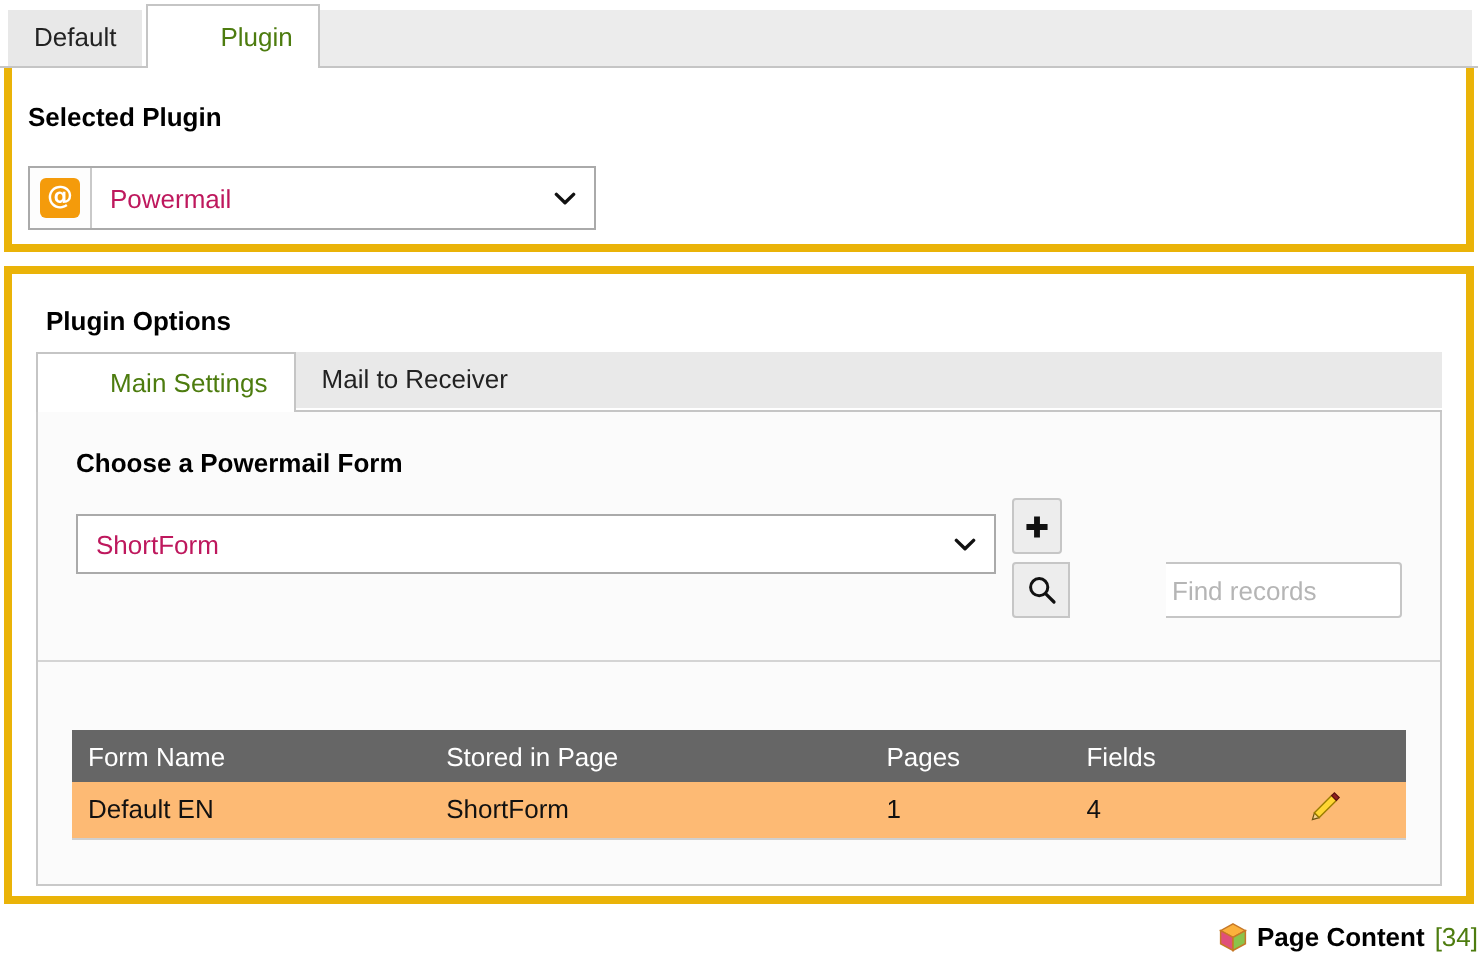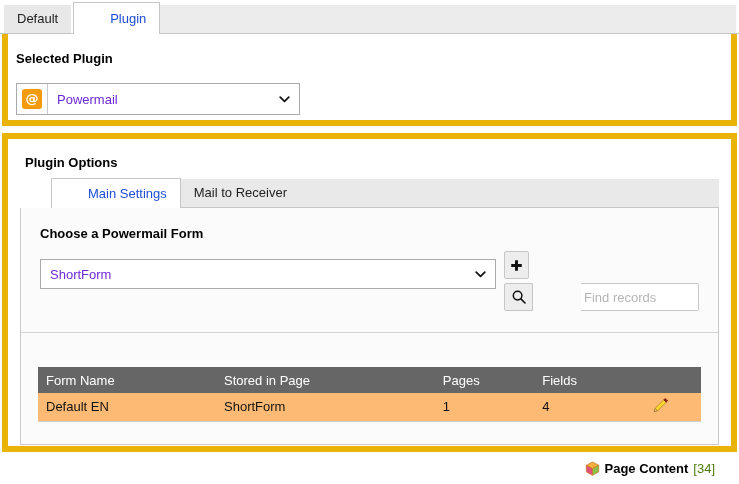--- a/index.html
+++ b/index.html
@@ -17,7 +17,7 @@
   .tab { padding:0 13px; height:28px; line-height:28px; cursor:pointer; white-space:nowrap; }
   .tab.inactive { background:#e8e8e8; color:#222; margin-right:2px; }
   .tab.active {
-    background:#fff; color:#1d4ed8;
+    background:#fff; color:#4d7c0f;
     border:1px solid #c5c5c5; border-bottom:none;
     height:32px; line-height:31px; margin-bottom:-1px; position:relative; z-index:2;padding-left:36px;
   }

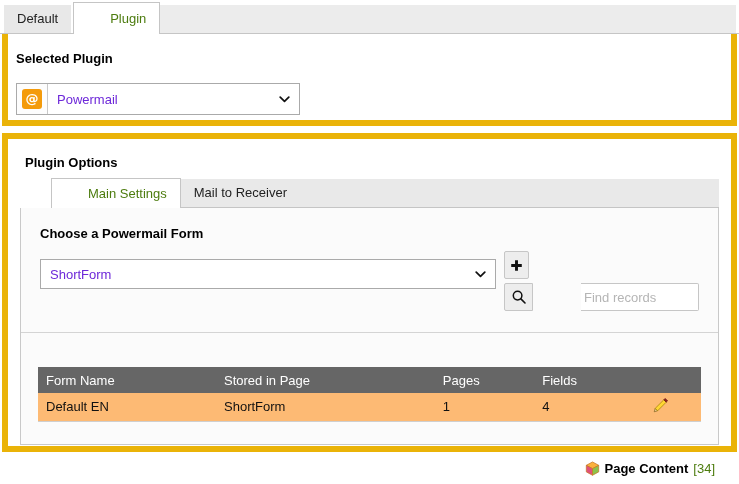--- a/index.html
+++ b/index.html
@@ -33,7 +33,7 @@
   
   .select { display:flex; align-items:center; background:#fff; border:1px solid #aaa; height:32px; cursor:pointer; }
   .select .icon-cell { width:31px; height:100%; border-right:1px solid #c9c9c9; display:flex; align-items:center; justify-content:center; background:#fdfdfd; }
-  .select .value { flex:1; padding-left:9px; color:#6d28d9; }
+  .select .value { flex:1; padding-left:9px; color:#be185d; }
   .select .chev { padding:0 9px; display:flex; align-items:center; }
   .select.plugin-select { width:284px; }
   .select.form-select { width:521px; height:30px; margin-top:8px; }

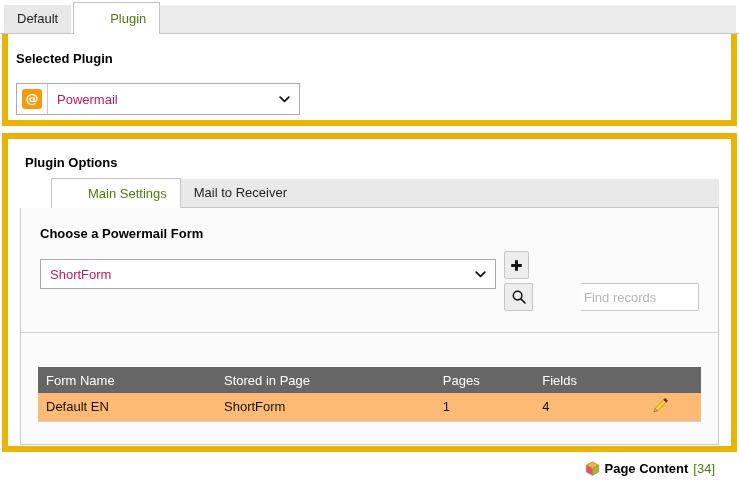--- a/index.html
+++ b/index.html
@@ -24,7 +24,7 @@
   .doc-tabs .filler { flex:1; height:28px; background:#ececec; margin-right:3px; }
 
   
-  .panel { margin:0 2px; background:#fff; border:6px solid #eab308; }
+  .panel { margin:0 2px; background:#fff; border:4px solid #eab308; }
   .panel.first { border-top:none; height:92px; padding:17px 8px 10px; }
   .panel.second { margin-top:7px; height:319px; padding:16px 12px 14px; }
 

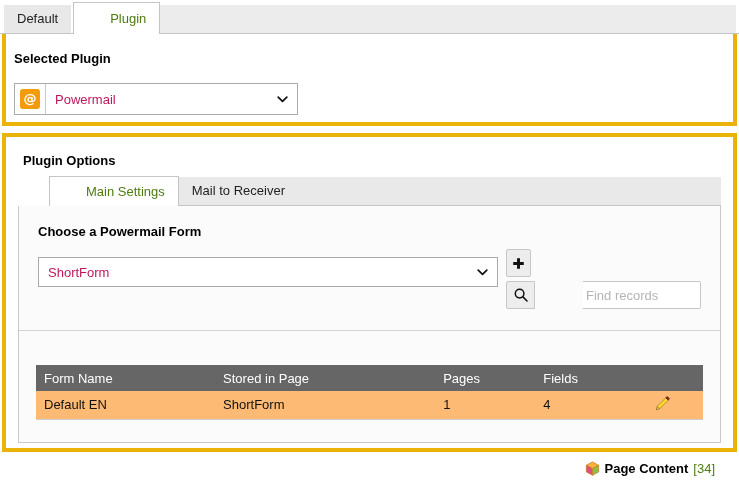--- a/index.html
+++ b/index.html
@@ -45,7 +45,7 @@
   }
 
   
-  .inner-tabs { display:flex; align-items:flex-end; height:30px; margin-top:8px; border-bottom:1px solid #c5c5c5;margin-left:31px; }
+  .inner-tabs { display:flex; height:30px; margin-top:8px; border-bottom:1px solid #c5c5c5; }
   .inner-tabs .tab.inactive { background:transparent; }
   .inner-tabs .filler { flex:1; height:28px; background:#e9e9e9; }
   .inner-tabs .tab.inactive { background:#e9e9e9; margin-right:0; }

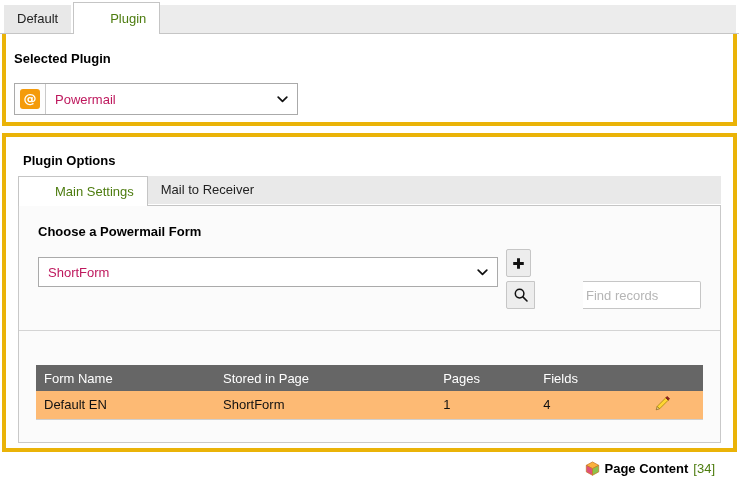--- a/index.html
+++ b/index.html
@@ -88,7 +88,7 @@
   .edit-btn { display:inline-block; cursor:pointer; line-height:0; }
 
   
-  .footer { position:absolute; right:24px; bottom:8px; display:flex; align-items:center; gap:5px; }
+  .footer { position:absolute; right:0; bottom:8px; display:flex; align-items:center; gap:5px; }
   .footer .fname { font-weight:bold; color:#000; font-size:13px; }
   .footer .fcount { color:#4d7c0f; font-size:13px; }
 

